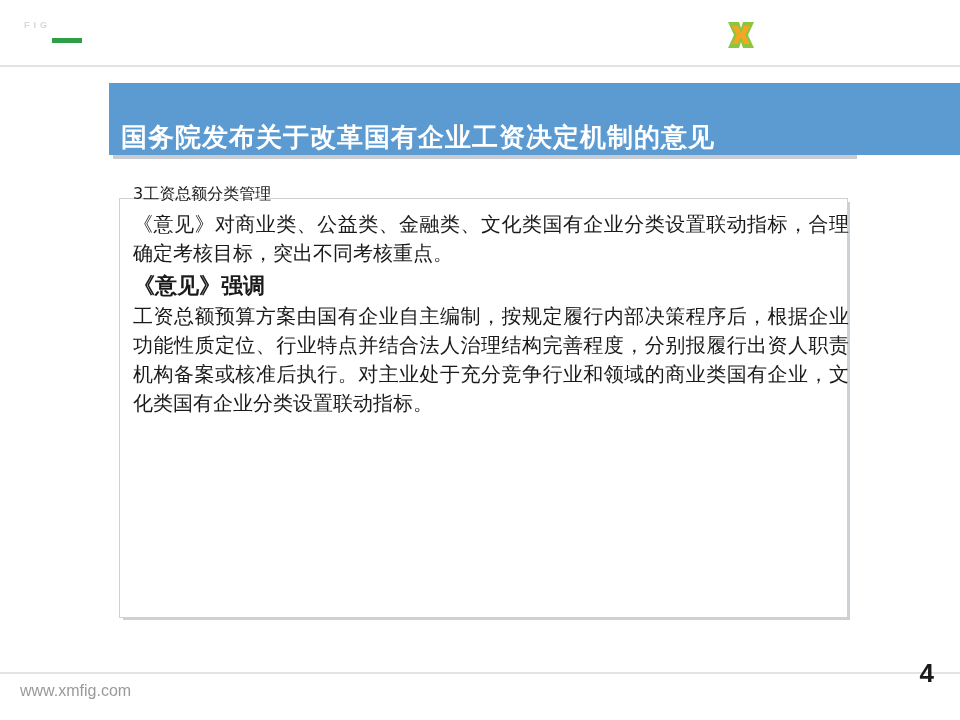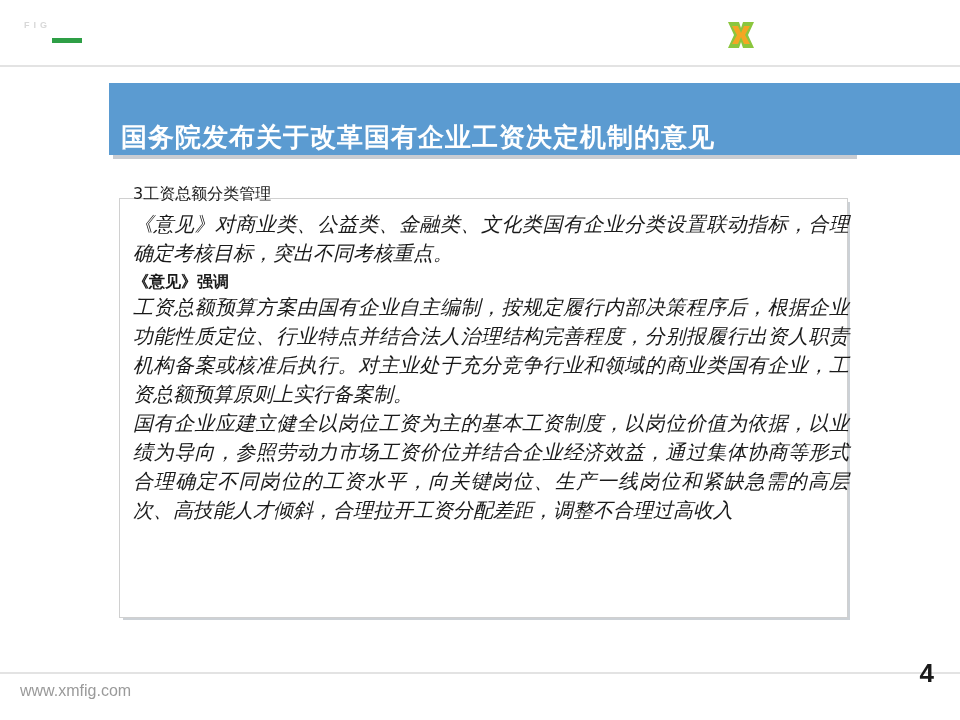--- a/index.html
+++ b/index.html
@@ -145,7 +145,6 @@
     margin: 0;
     text-align: justify;
     font-family: "DejaVu Serif", "Liberation Serif", serif;
-    font-style: italic;
   }
   .lead {
     font-size: 16px;

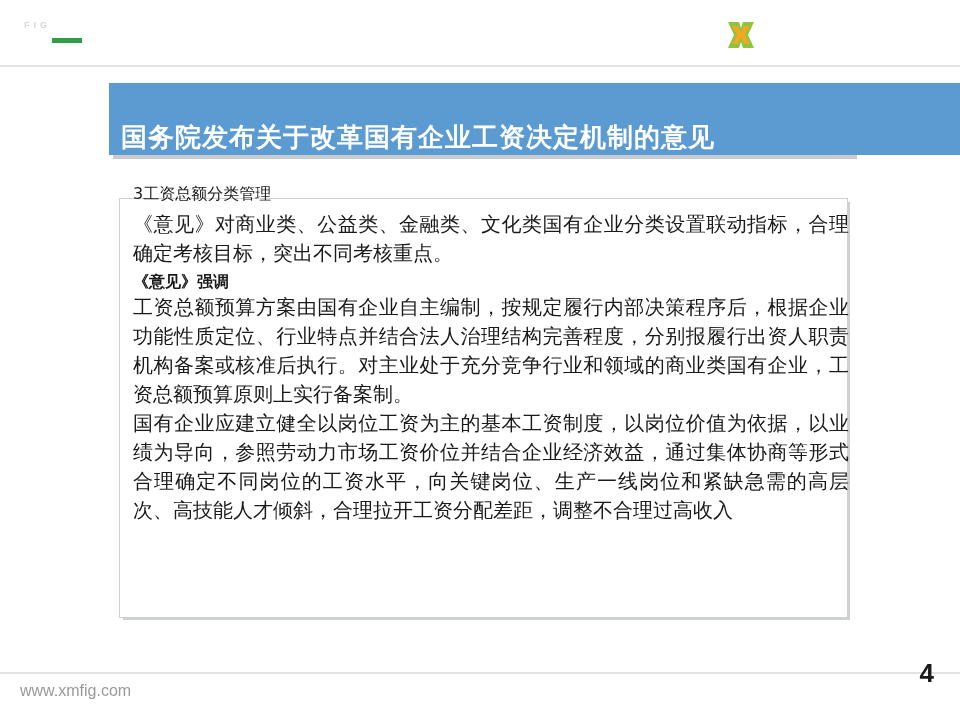--- a/index.html
+++ b/index.html
@@ -147,7 +147,7 @@
     font-family: "DejaVu Serif", "Liberation Serif", serif;
   }
   .lead {
-    font-size: 16px;
+    font-size: 22px;
     font-weight: bold;
     margin: 2px 0 0 0;
     line-height: 1.45;

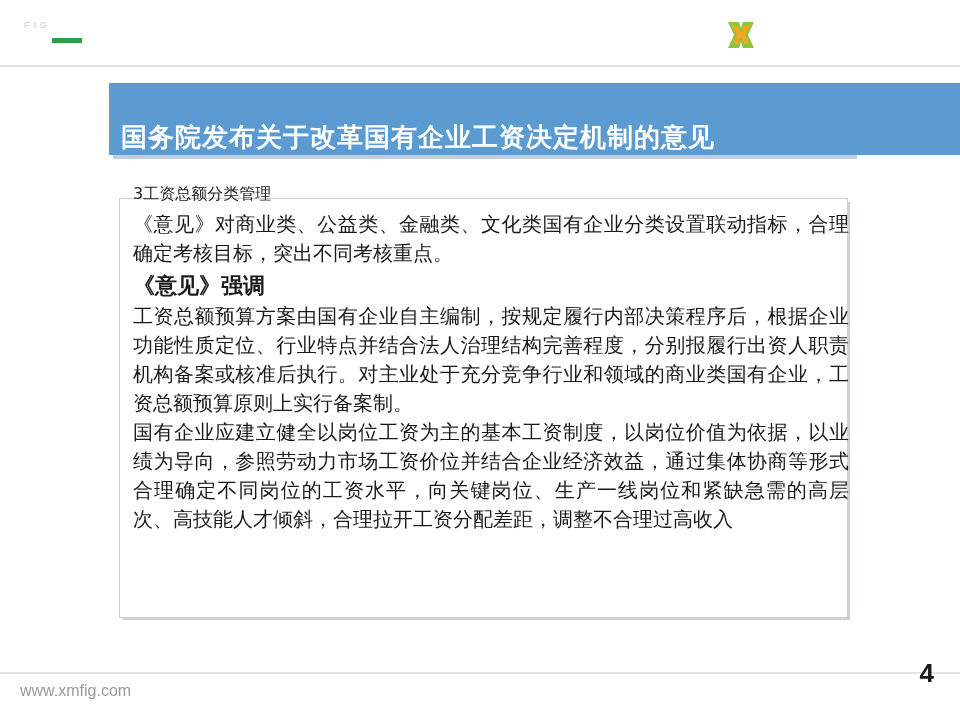--- a/index.html
+++ b/index.html
@@ -210,7 +210,7 @@
     <p class="sub-head">3工资总额分类管理</p>
     <p class="para">《意见》对商业类、公益类、金融类、文化类国有企业分类设置联动指标，合理确定考核目标，突出不同考核重点。</p>
     <p class="lead">《意见》强调</p>
-    <p class="para">工资总额预算方案由国有企业自主编制，按规定履行内部决策程序后，根据企业功能性质定位、行业特点并结合法人治理结构完善程度，分别报履行出资人职责机构备案或核准后执行。对主业处于充分竞争行业和领域的商业类国有企业，工资总额预算原则上实行备案制。</p>
+    <p class="para">工资总额预算方案由国有企业自主编制，按规定履行内部决策程序后，根据企业功能性质定位、行业特点并结合法人治理结构完善程度，分别报履行出资人职责机构备案或核准后执行。对主业处于充分竞争行业和领域的商业类国有企业，文化类国有企业分类设置联动指标。</p>
     <p class="para">国有企业应建立健全以岗位工资为主的基本工资制度，以岗位价值为依据，以业绩为导向，参照劳动力市场工资价位并结合企业经济效益，通过集体协商等形式合理确定不同岗位的工资水平，向关键岗位、生产一线岗位和紧缺急需的高层次、高技能人才倾斜，合理拉开工资分配差距，调整不合理过高收入</p>
   </div>
 

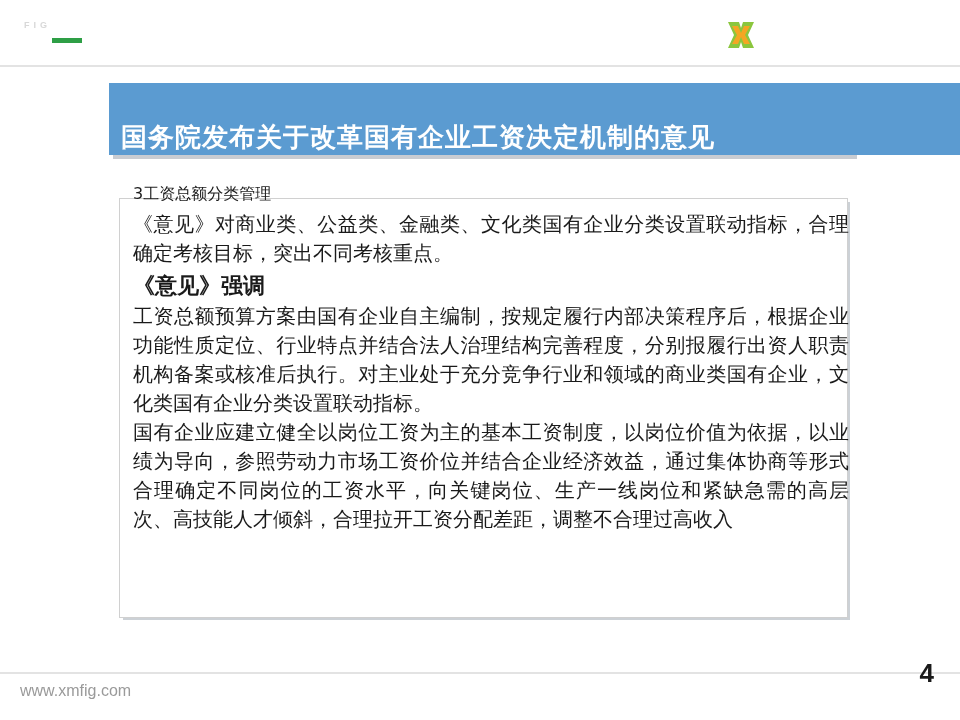--- a/index.html
+++ b/index.html
@@ -211,7 +211,6 @@
     <p class="para">《意见》对商业类、公益类、金融类、文化类国有企业分类设置联动指标，合理确定考核目标，突出不同考核重点。</p>
     <p class="lead">《意见》强调</p>
     <p class="para">工资总额预算方案由国有企业自主编制，按规定履行内部决策程序后，根据企业功能性质定位、行业特点并结合法人治理结构完善程度，分别报履行出资人职责机构备案或核准后执行。对主业处于充分竞争行业和领域的商业类国有企业，文化类国有企业分类设置联动指标。</p>
-    <p class="para">国有企业应建立健全以岗位工资为主的基本工资制度，以岗位价值为依据，以业绩为导向，参照劳动力市场工资价位并结合企业经济效益，通过集体协商等形式合理确定不同岗位的工资水平，向关键岗位、生产一线岗位和紧缺急需的高层次、高技能人才倾斜，合理拉开工资分配差距，调整不合理过高收入</p>
   </div>
 
   <div class="footer-rule"></div>

